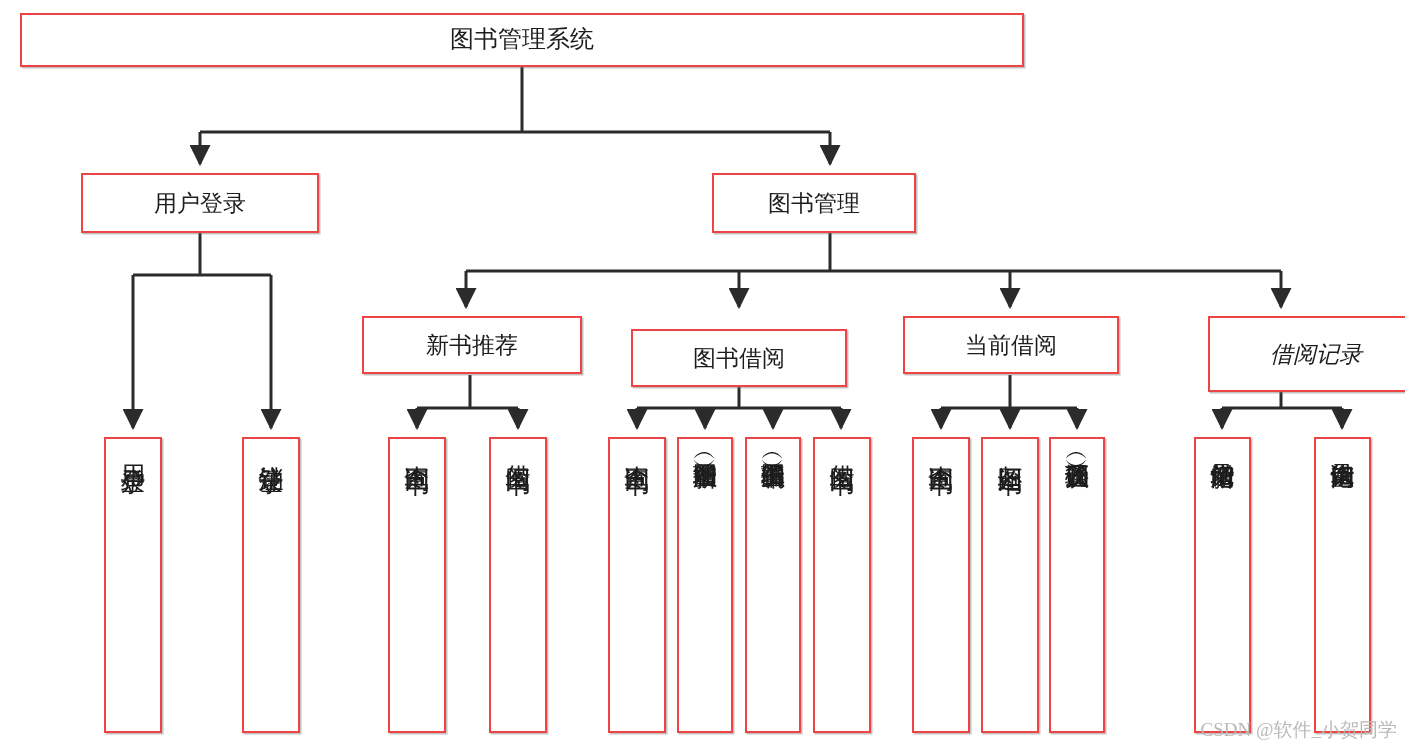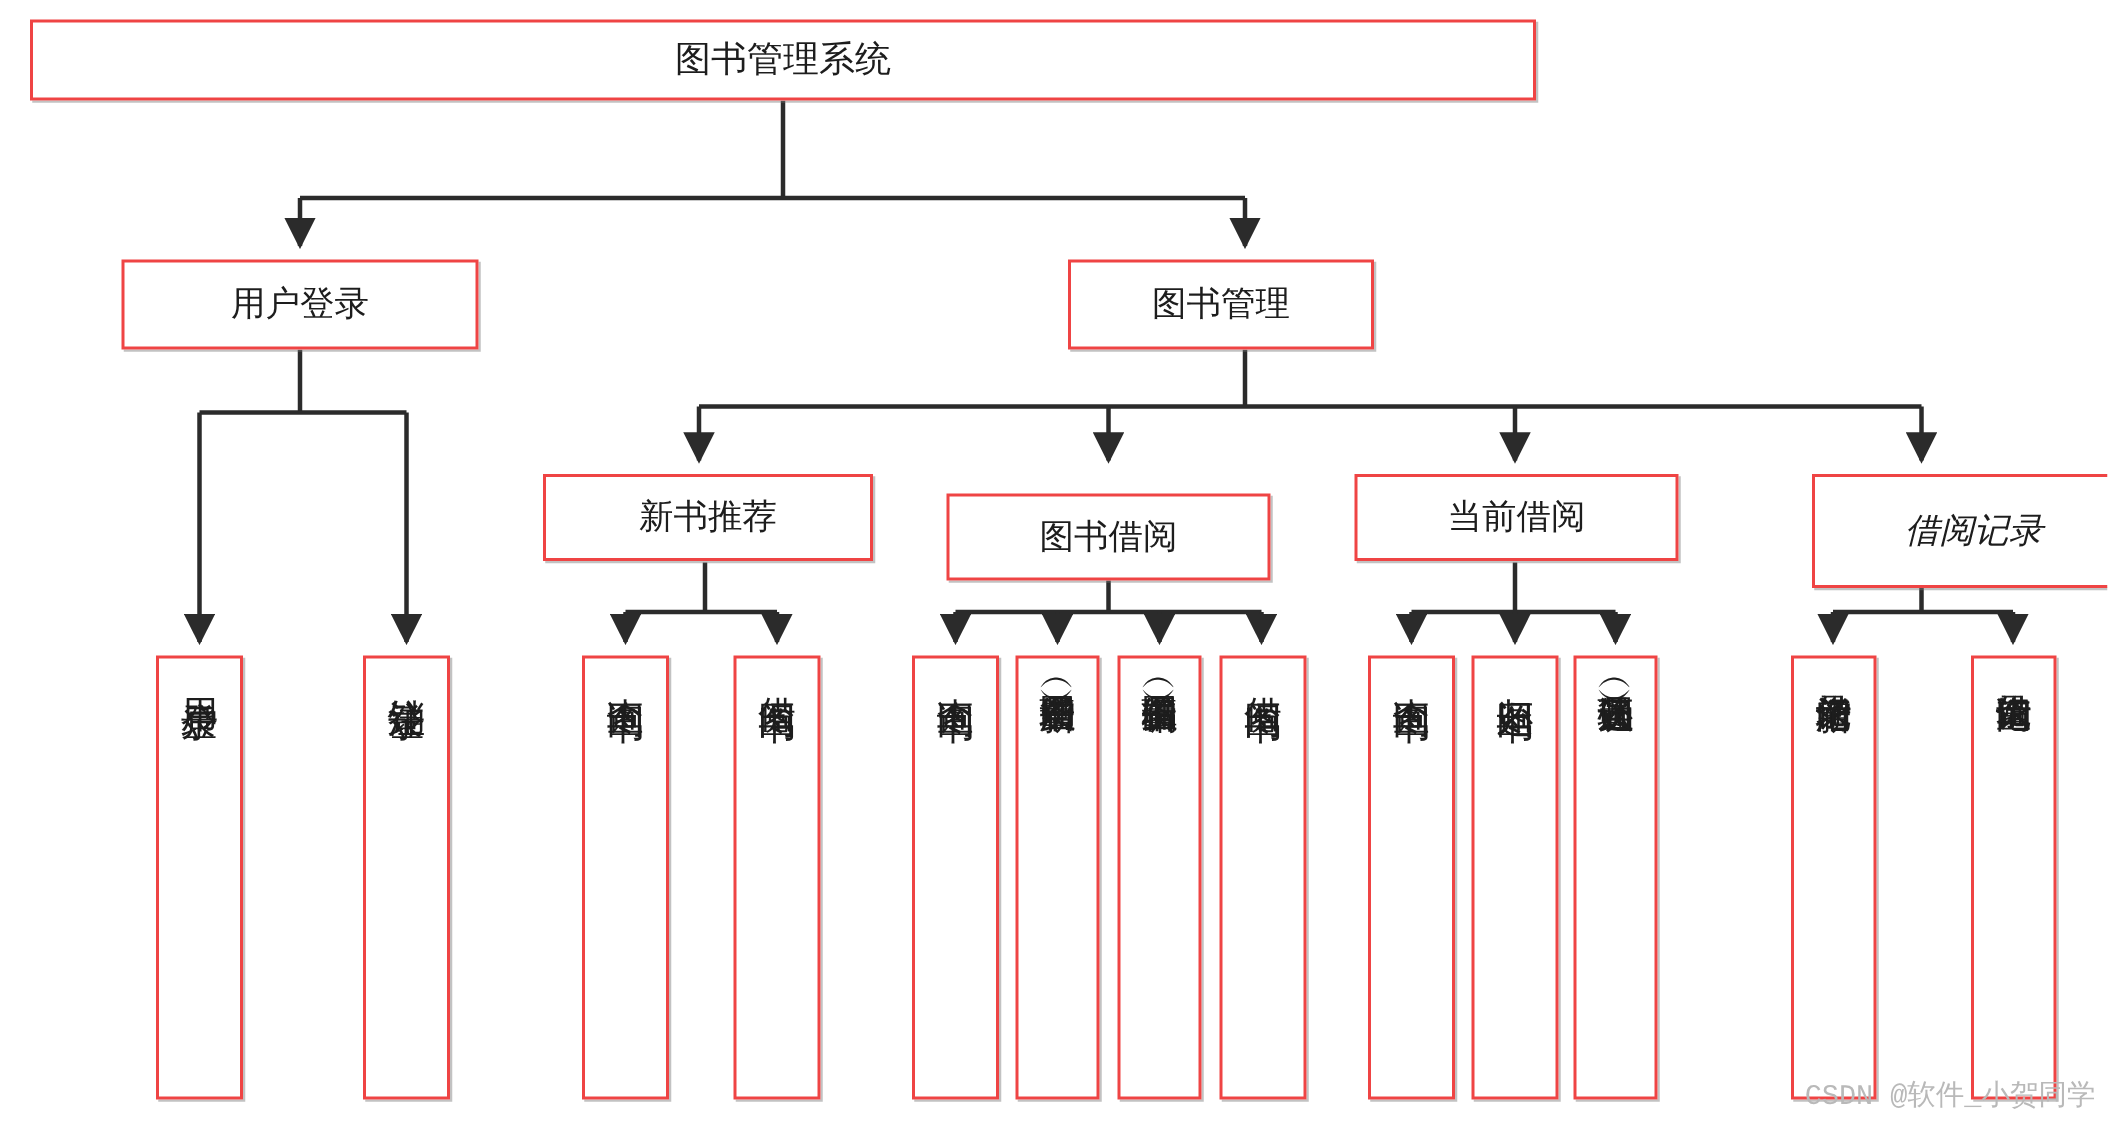--- a/index.html
+++ b/index.html
@@ -73,7 +73,7 @@
     position: absolute;
     right: 8px;
     bottom: 4px;
-    font-family: Liberation Mono, monospace;
+    font-family: Liberation Serif, serif;
     font-size: 19px;
     color: #b9b9b9;
     white-space: nowrap;

